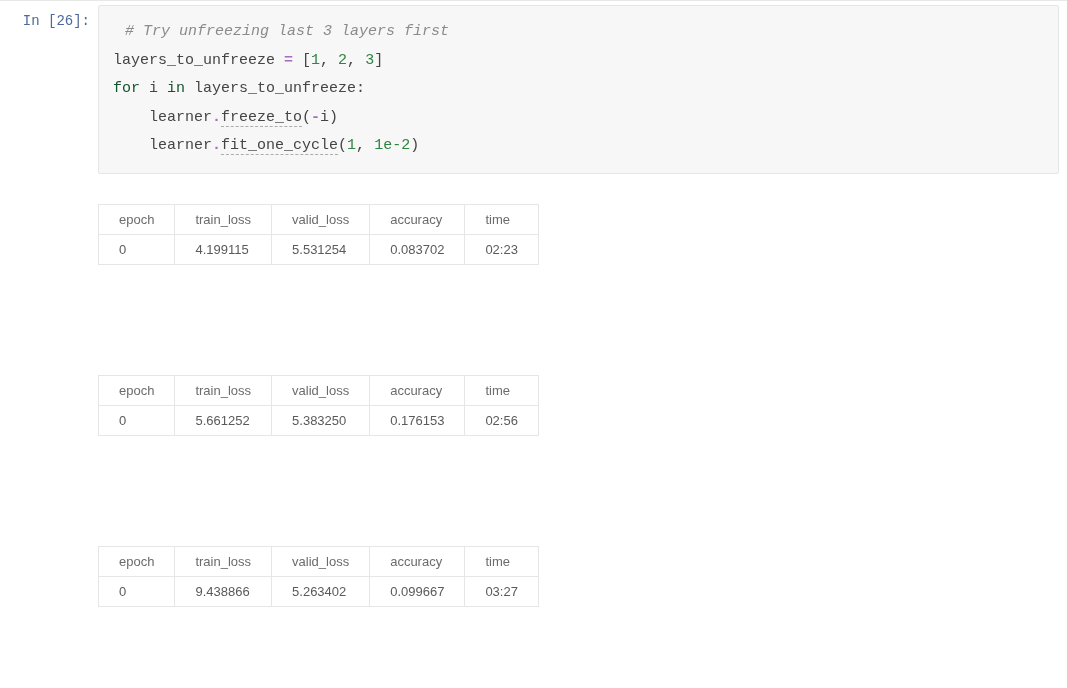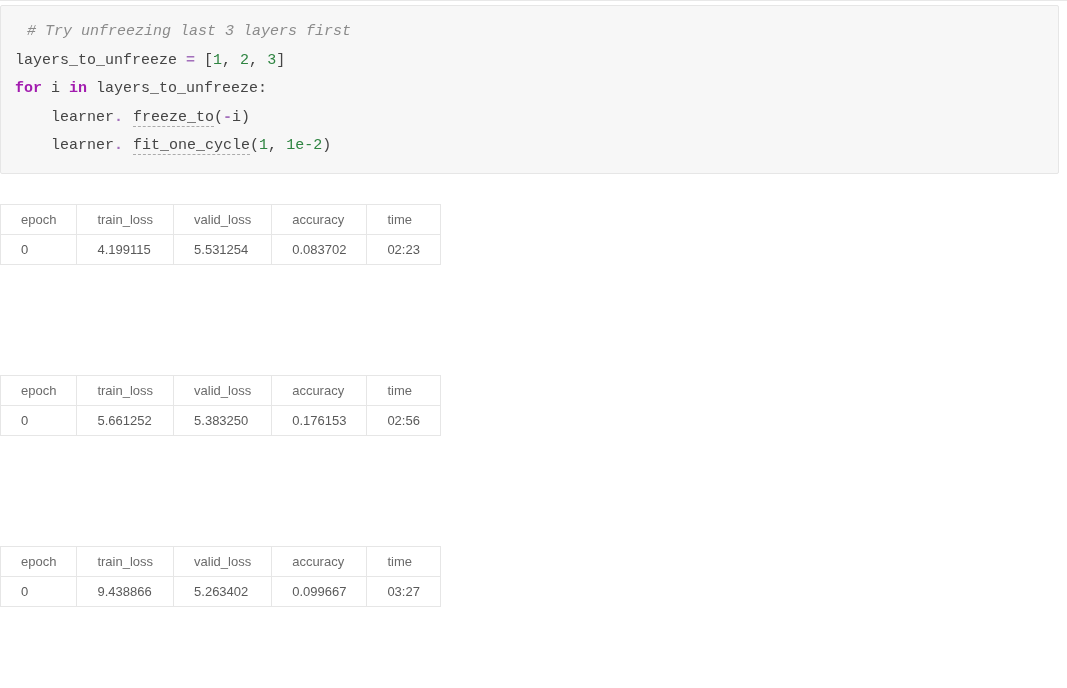--- a/index.html
+++ b/index.html
@@ -73,6 +73,9 @@
 
 <div class="cell">
 
+  <div class="prompt-area">
+    <span>In [26]:</span>
+  </div>
 
   <div class="cell-body">
 

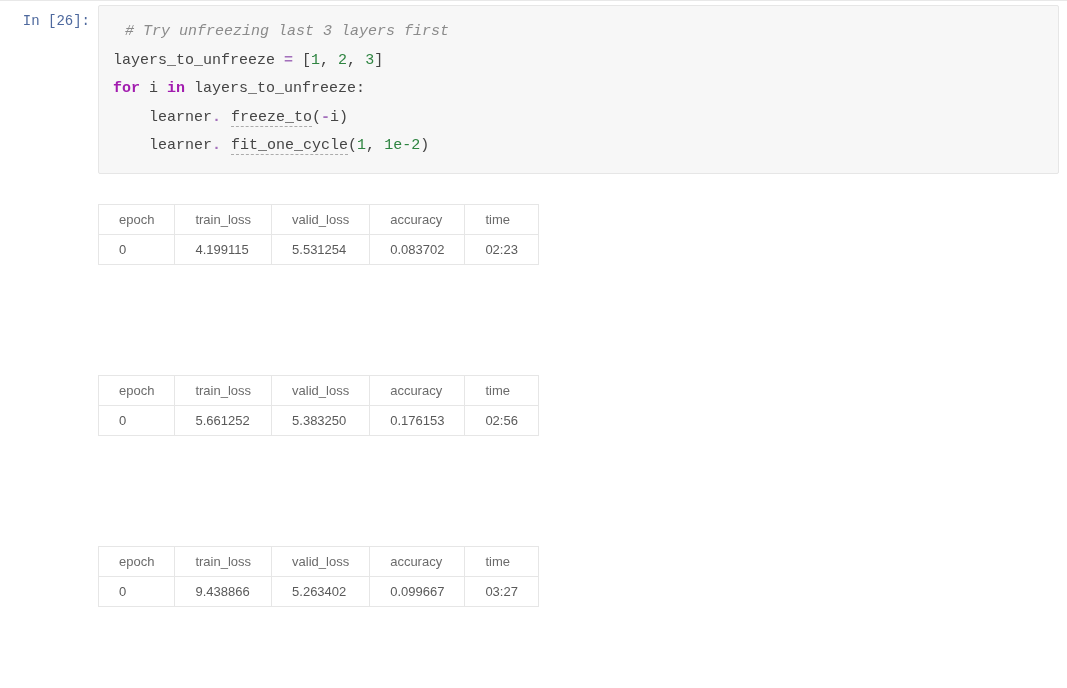--- a/index.html
+++ b/index.html
@@ -41,7 +41,7 @@
     white-space: pre;
   }
   .tok-comment  { color: #8b8b8b; font-style: italic; margin-left: 12px; }
-  .tok-keyword  { color: #a21caf; font-weight: 700; }
+  .tok-keyword  { color: #14532d; font-weight: 400; }
   .tok-op       { color: #a36fbb; font-weight: 600; }
   .tok-number   { color: #2e8441; }
   .tok-under    { border-bottom: 1px dashed #acacac; margin-left: 10px; }

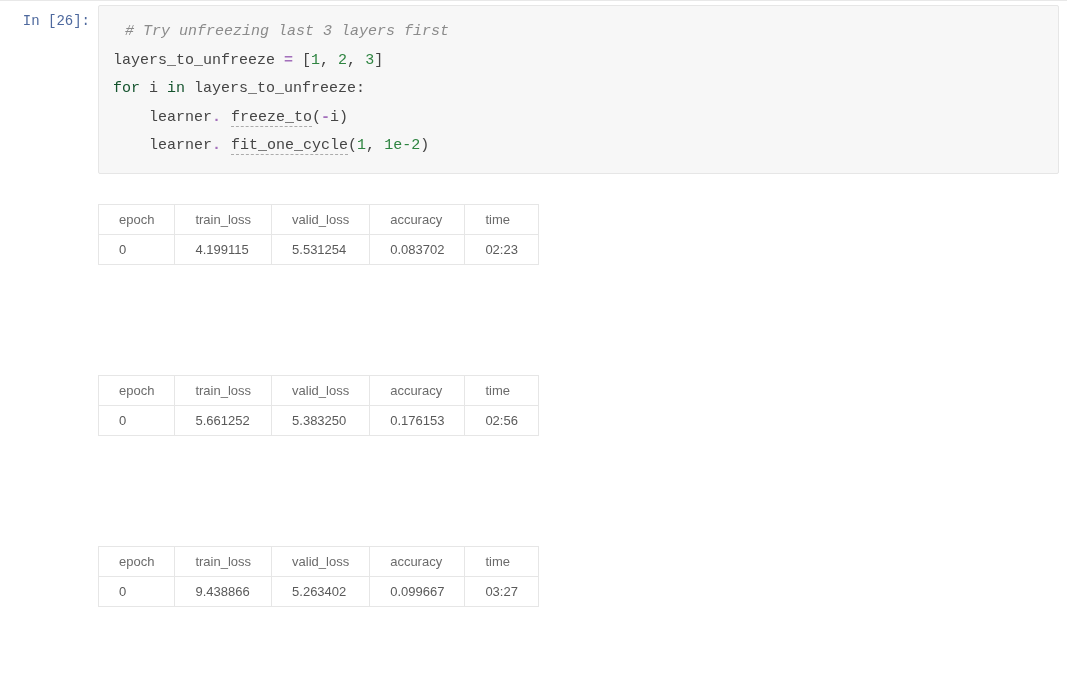--- a/index.html
+++ b/index.html
@@ -44,7 +44,7 @@
   .tok-keyword  { color: #14532d; font-weight: 400; }
   .tok-op       { color: #a36fbb; font-weight: 600; }
   .tok-number   { color: #2e8441; }
-  .tok-under    { border-bottom: 1px dashed #acacac; margin-left: 10px; }
+  .tok-under    { border-bottom: 1px dashed #acacac; }
   .output-area {
     padding: 30px 0 12px 0;
   }

